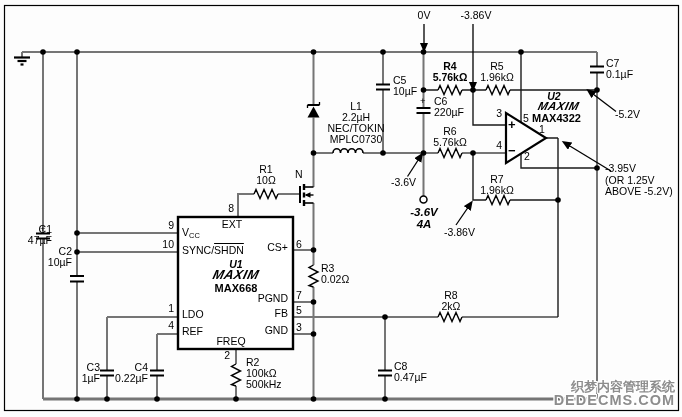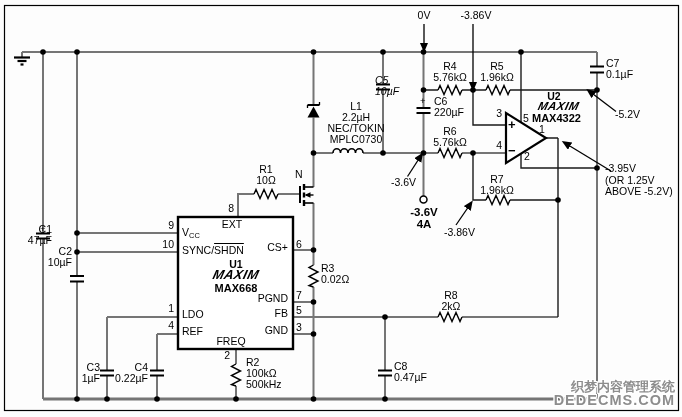--- a/index.html
+++ b/index.html
@@ -180,7 +180,7 @@
       <div>0.1µF</div>
 </div>
 
-<div class="lbl ctr" style="left:425px;top:61px;width:50px;">
+<div class="lbl ctr" style="left:425px;top:61px;width:50px;font-weight:bold;">
   <div>R4</div>
       <div>5.76kΩ</div>
 </div>

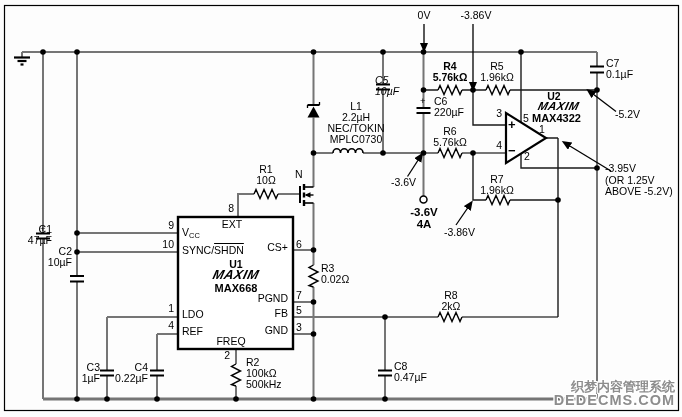--- a/index.html
+++ b/index.html
@@ -166,7 +166,7 @@
 <div class="lbl ctr" style="left:404px;top:10px;width:40px;"><span>0V</span></div>
 <div class="lbl ctr" style="left:446px;top:10px;width:60px;"><span>-3.86V</span></div>
 
-<div class="lbl" style="left:375px;top:75px;font-style:italic;">
+<div class="lbl" style="left:393px;top:75px;">
   <div>C5</div>
       <div>10µF</div>
 </div>

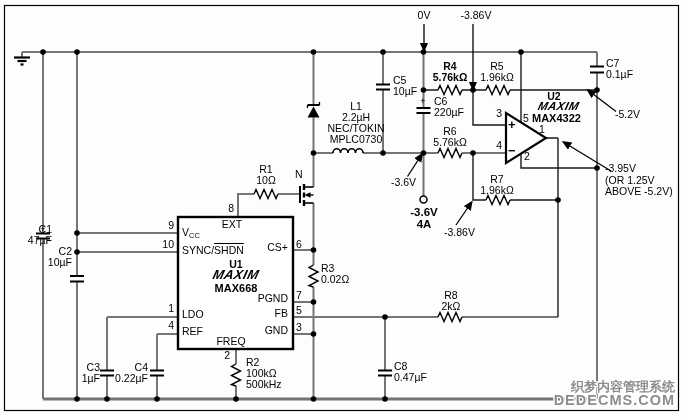--- a/index.html
+++ b/index.html
@@ -9,7 +9,7 @@
   .lbl{position:absolute;font-size:10.5px;line-height:11px;color:#000;white-space:nowrap;}
   .ctr{text-align:center;}
   .rt{text-align:right;}
-  .b{font-weight:bold;}
+  .b{font-weight:bold;font-style:italic;}
   .big{font-size:11.5px;line-height:12px;}
   .maxim{display:inline-block;font-style:italic;font-weight:bold;letter-spacing:.5px;
          transform:skewX(-14deg);font-size:13px;}

